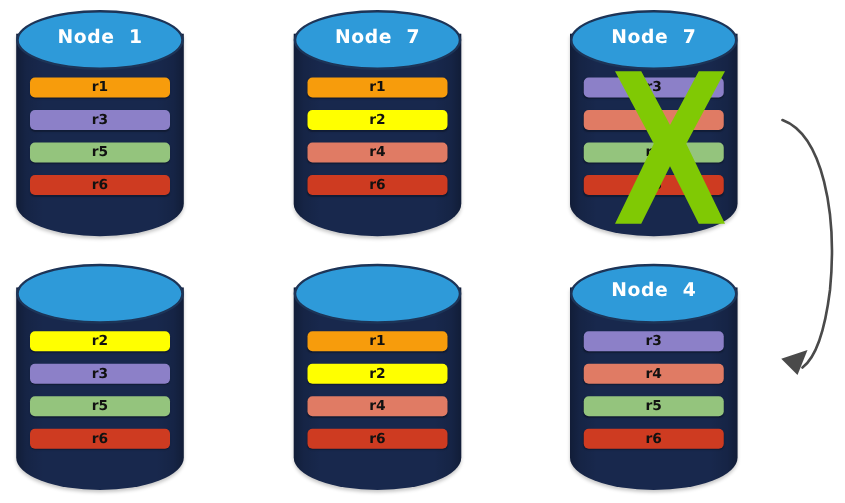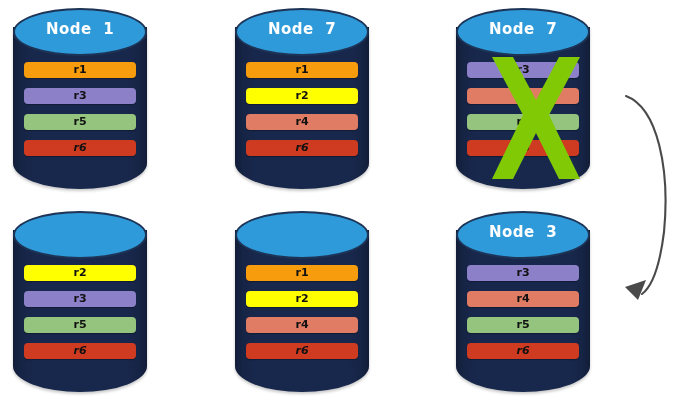--- a/index.html
+++ b/index.html
@@ -98,7 +98,7 @@
     color: #111111;
     box-shadow: 0 1px 1px rgba(0,0,0,0.30);
   }
-  .rec:last-child { margin-bottom: 15px; font-style: italic; }
+  .rec:last-child { margin-bottom: 15px; }
 
   
   .x-mark {

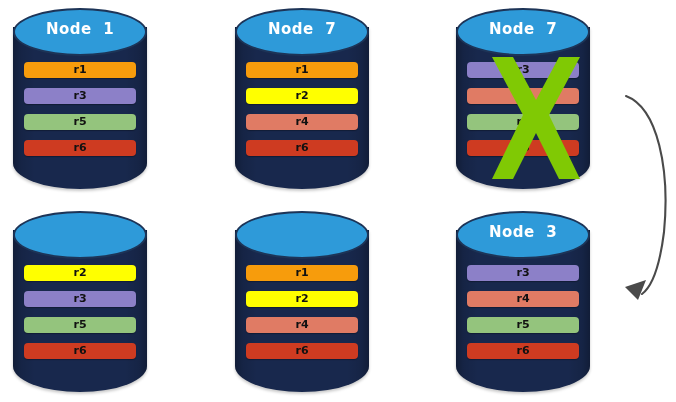--- a/index.html
+++ b/index.html
@@ -191,7 +191,7 @@
   <div class="node" id="node-5" style="left:456px; top:211px;">
     <div class="cyl-body" style="background: rgb(24, 40, 77);"></div>
     <div class="cyl-top" style="background: rgb(46, 154, 217); border-color: rgb(29, 52, 87);"></div>
-    <div class="node-label" style="color: rgb(255, 255, 255);">Node  3</div>
+    <div class="node-label" style="color: rgb(255, 255, 255);">Node  4</div>
     <div class="records">
         <div class="rec" style="background: rgb(140, 128, 200);">r3</div>
         <div class="rec" style="background: rgb(224, 123, 100);">r4</div>

